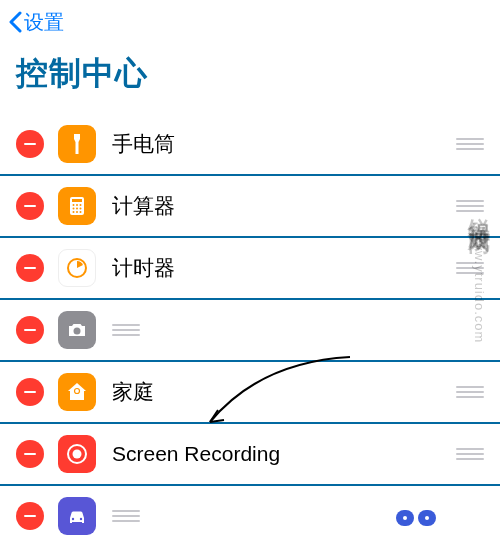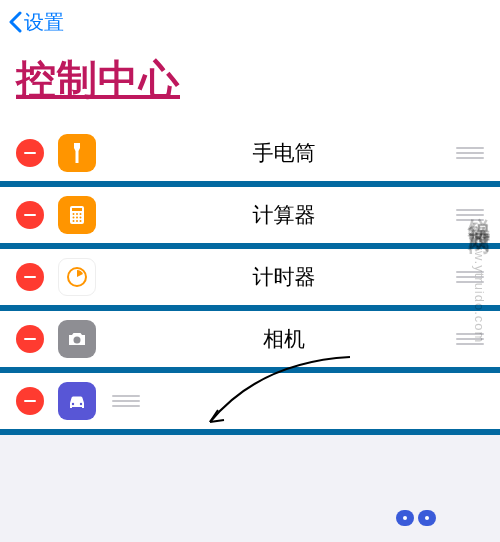--- a/index.html
+++ b/index.html
@@ -31,11 +31,10 @@
       padding: 8px 16px 18px 16px;
     }
     .large-title {
-      font-size: 40px;
+      font-size: 32px;
       font-weight: 700;
-      color: #be185d;
+      color: #0369a1;
       letter-spacing: 1px;
-      text-decoration: underline;
     }
     .list { background: #fff; }
     .row {

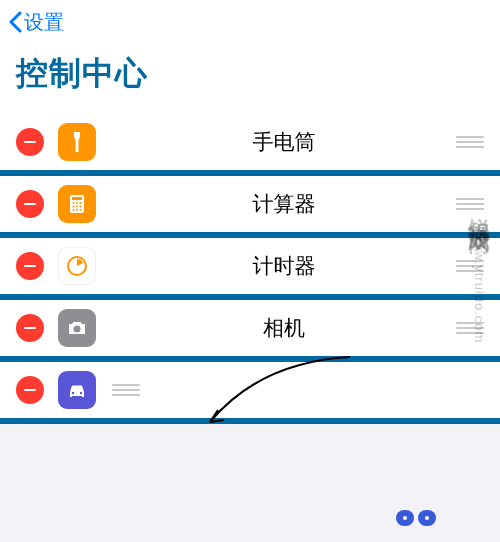--- a/index.html
+++ b/index.html
@@ -42,10 +42,9 @@
       display: flex;
       align-items: center;
       padding: 0 16px;
-      border-bottom: 6px solid #0369a1;
+      border-bottom: 2px solid #0369a1;
       position: relative;
       background: #fff;
-      text-align: center;
     }
     .remove-btn {
       width: 28px; height: 28px;

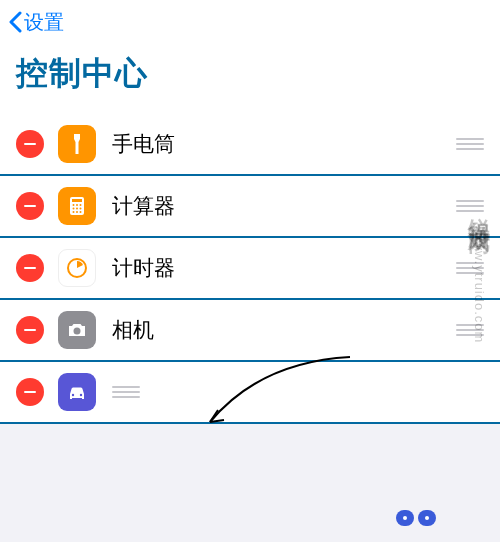--- a/index.html
+++ b/index.html
@@ -206,7 +206,6 @@
           <circle cx="12" cy="13" r="3.5" fill="#8e8e93"></circle>
         </svg>
     </div>
-    <span class="row-label">相机</span>
     <div class="drag-handle">
         <span></span>
         <span></span>

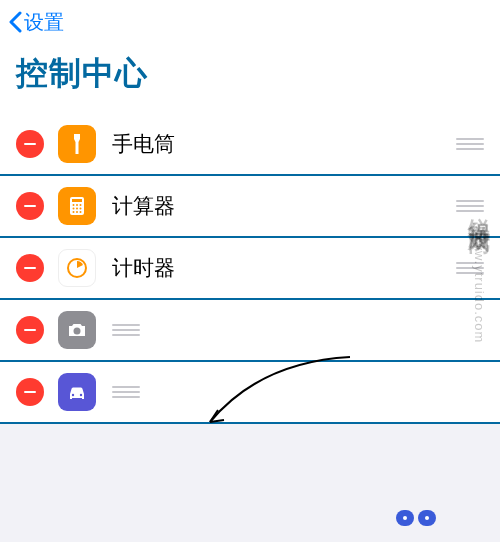--- a/index.html
+++ b/index.html
@@ -213,6 +213,23 @@
       </div>
   </div>
 
+  <div class="row">
+    <div class="remove-btn">
+        <span></span>
+      </div>
+    <div class="app-icon ic-orange">
+      <svg class="inner" viewBox="0 0 24 24">
+          <path d="M12 3l9 8h-2v9H5v-9H3l9-8z" fill="#fff"></path>
+          <circle cx="12" cy="11" r="2.5" fill="none" stroke="#ff9500" stroke-width="1.2"></circle>
+        </svg>
+    </div>
+    <span class="row-label">家庭</span>
+    <div class="drag-handle">
+        <span></span>
+        <span></span>
+        <span></span>
+      </div>
+  </div>
 
 
   <div class="row">

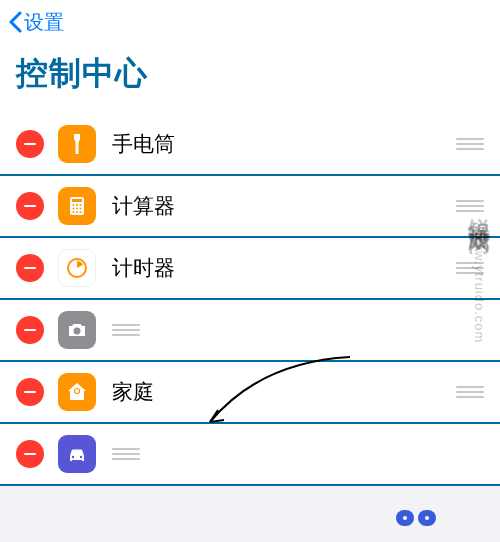--- a/index.html
+++ b/index.html
@@ -231,6 +231,23 @@
       </div>
   </div>
 
+  <div class="row">
+    <div class="remove-btn">
+        <span></span>
+      </div>
+    <div class="app-icon ic-red">
+      <svg class="inner" viewBox="0 0 24 24">
+          <circle cx="12" cy="12" r="9" fill="none" stroke="#fff" stroke-width="2"></circle>
+          <circle cx="12" cy="12" r="4.5" fill="#fff"></circle>
+        </svg>
+    </div>
+    <span class="row-label">Screen Recording</span>
+    <div class="drag-handle">
+        <span></span>
+        <span></span>
+        <span></span>
+      </div>
+  </div>
 
   <div class="row">
     <div class="remove-btn">

